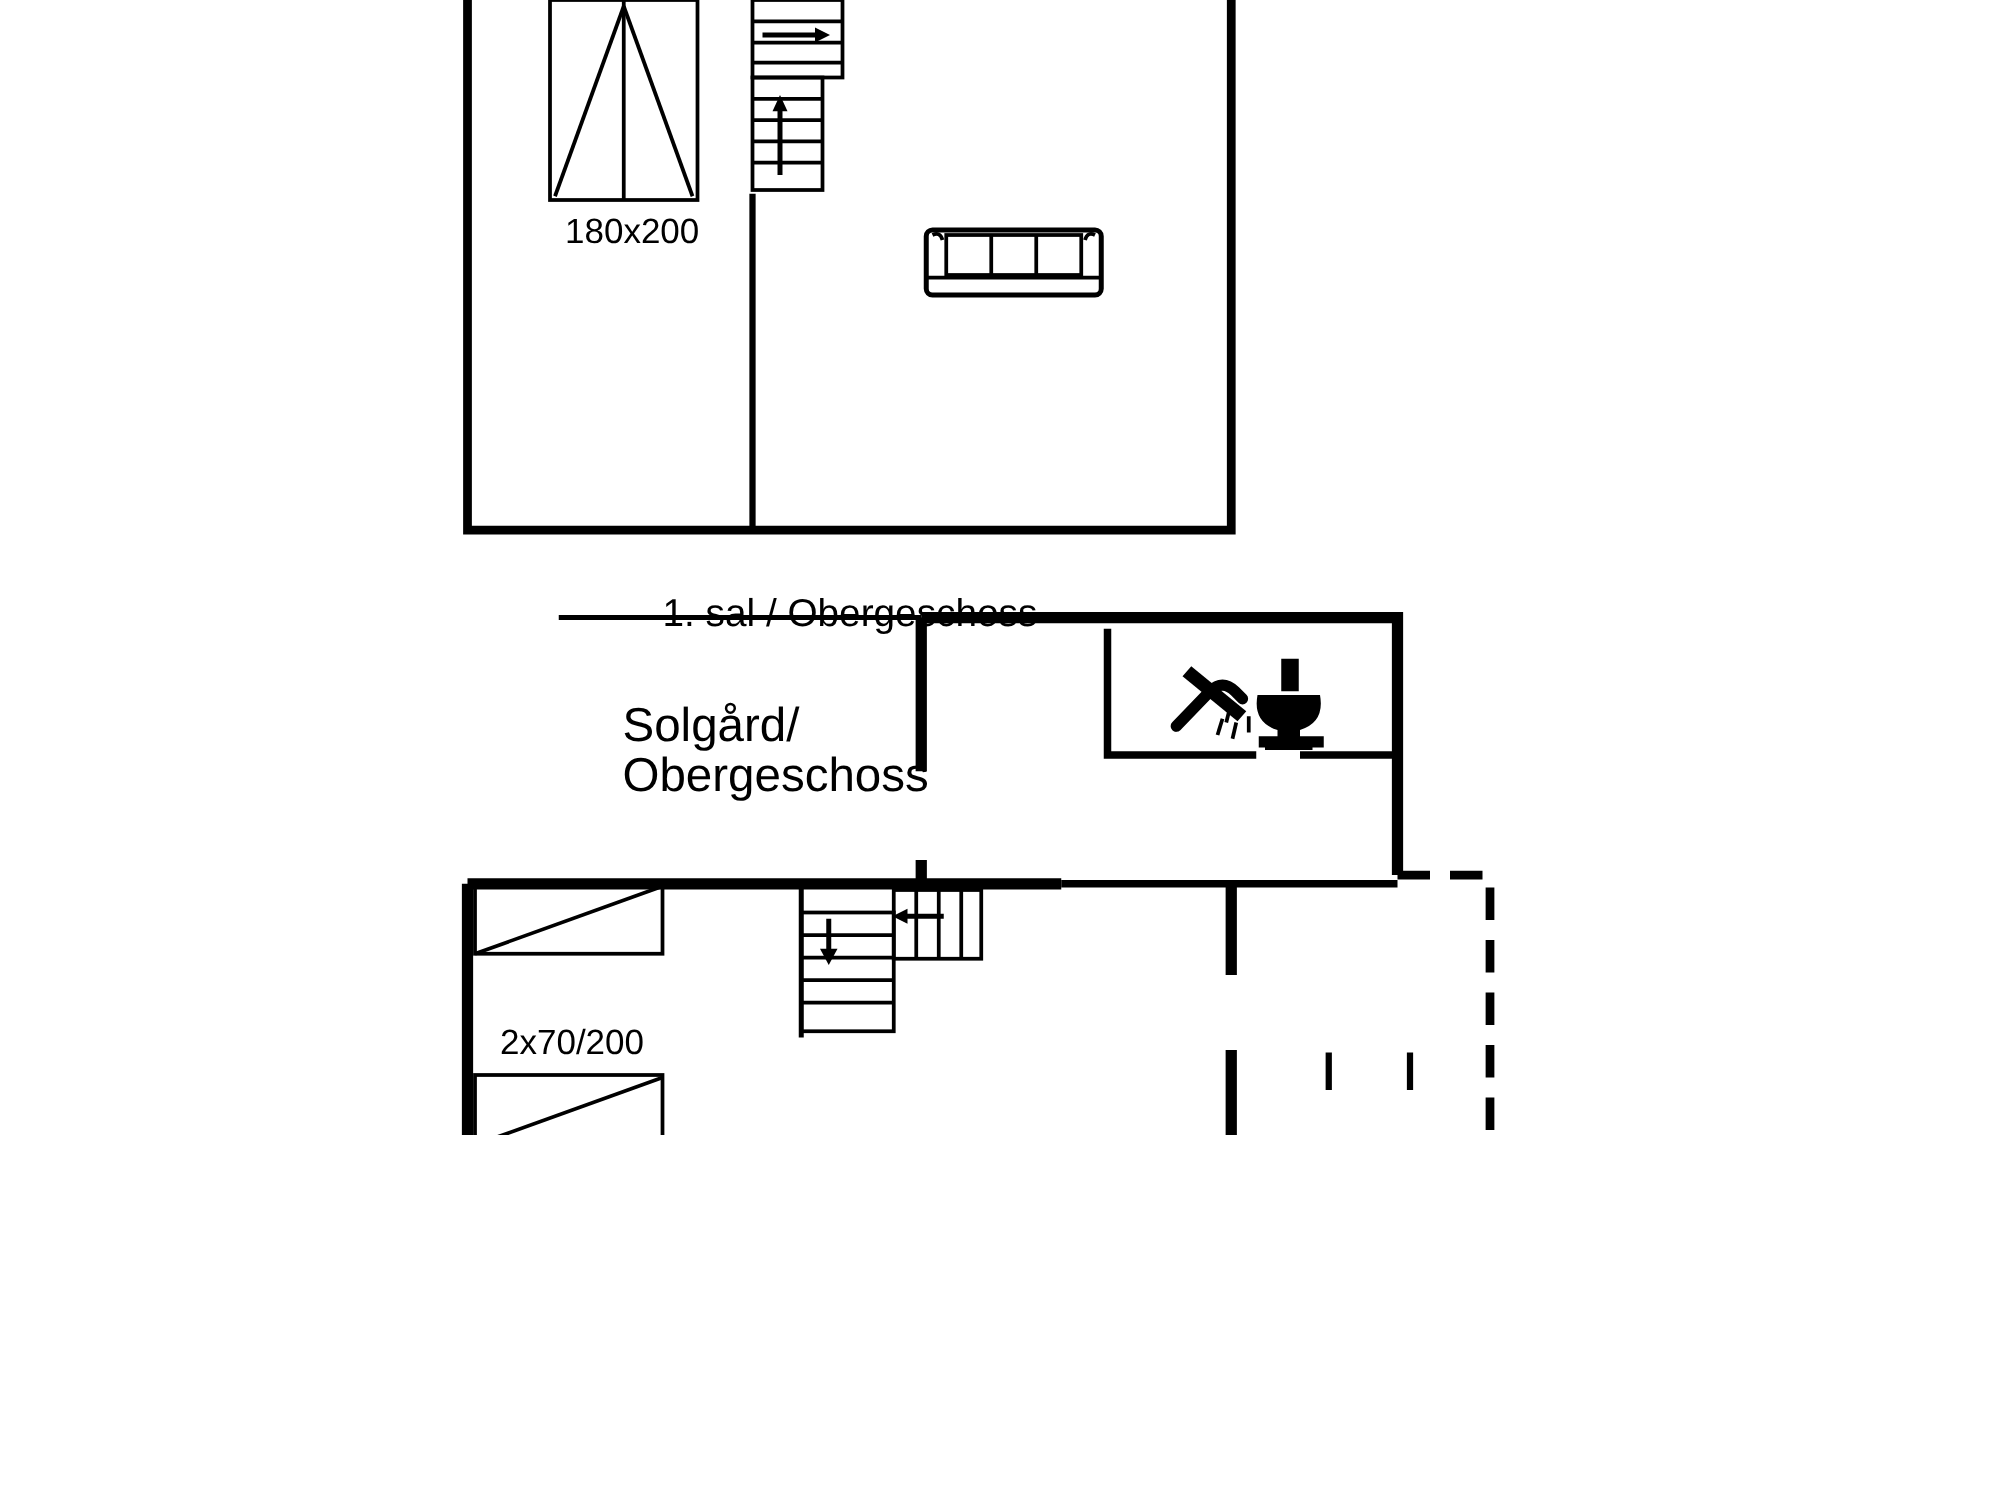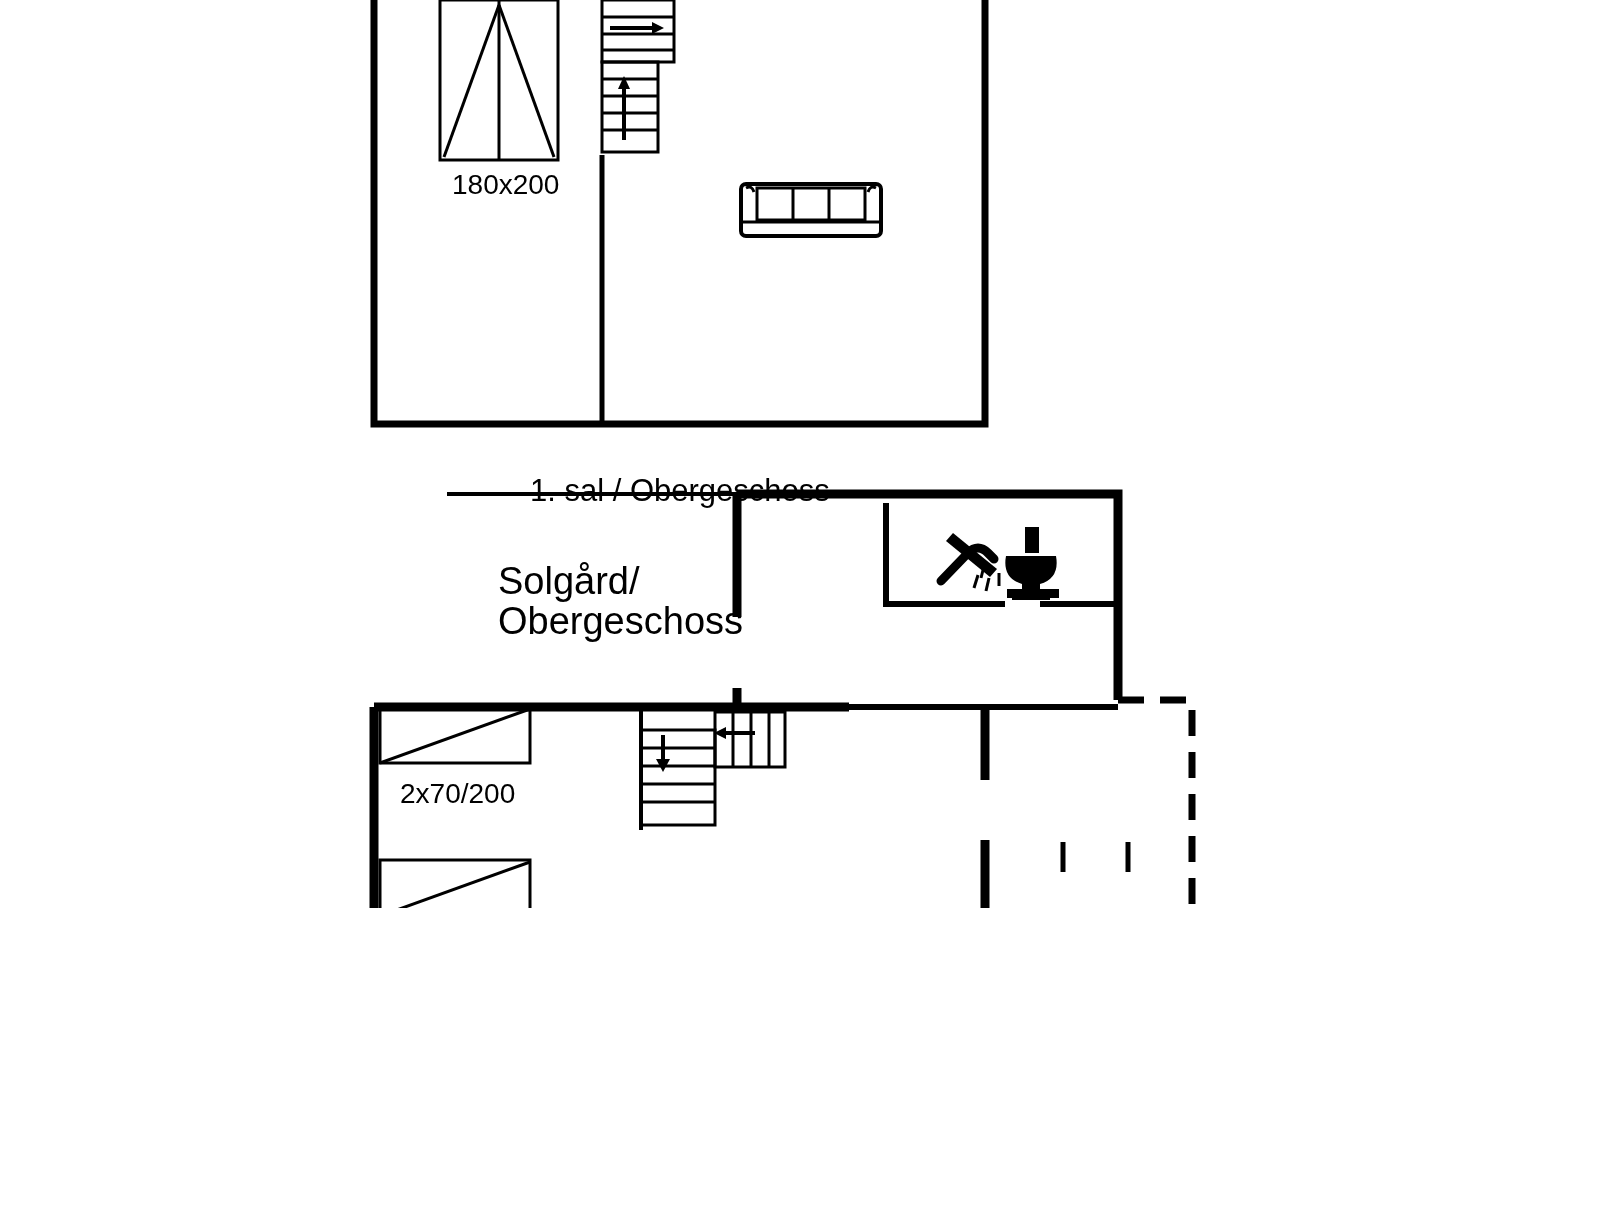--- a/index.html
+++ b/index.html
@@ -200,7 +200,7 @@
 
   <div class="label area-label" style="left:498px; top:598px;">Obergeschoss</div>
 
-  <div class="label dim-label" style="left:400px; top:776px;">2x70/200</div>
+  <div class="label dim-label" style="left:400px; top:816px;">2x70/200</div>
 
 
 </div>

